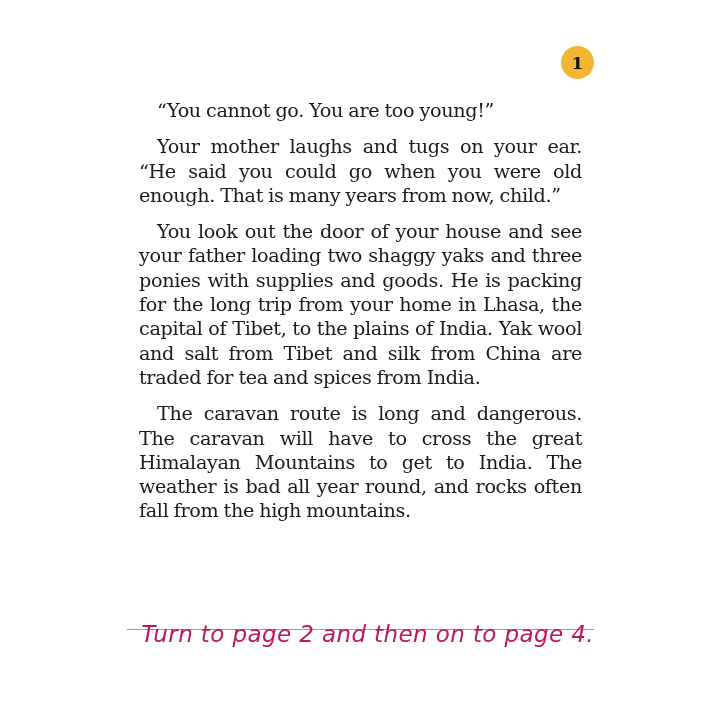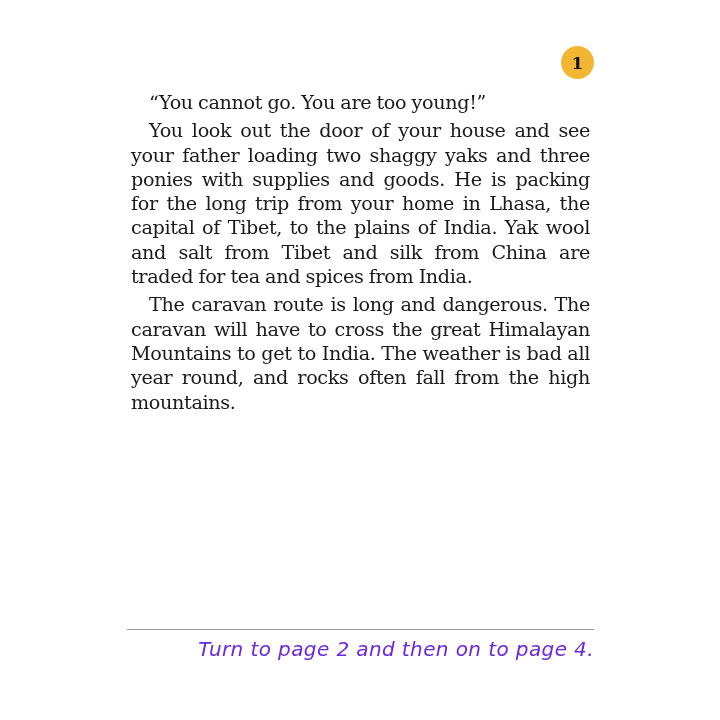--- a/index.html
+++ b/index.html
@@ -42,7 +42,7 @@
       word-spacing: -0.5px;
     }
     .story p {
-      margin: 4px;
+      margin: 12px;
       text-indent: 18px;
       text-align: justify;
       text-align-last: left;

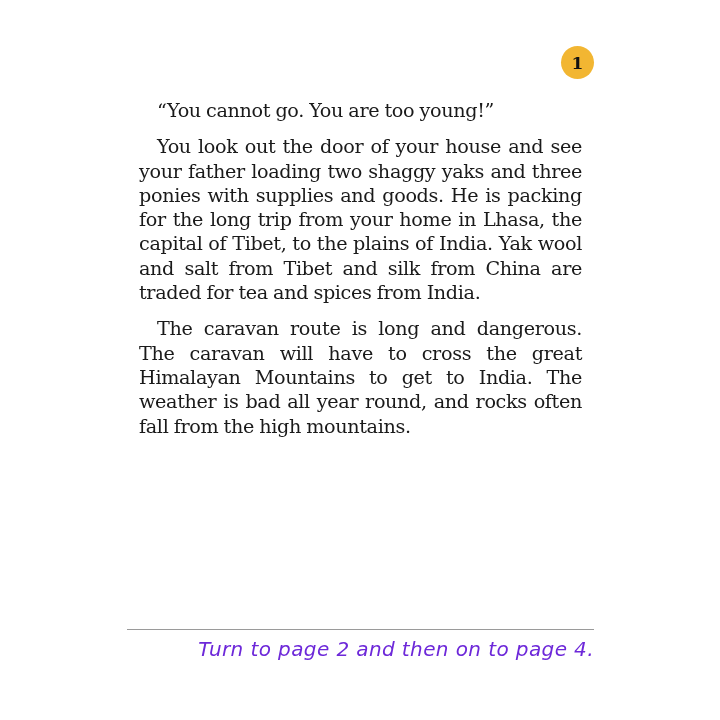--- a/index.html
+++ b/index.html
@@ -76,6 +76,7 @@
 
 <div class="story">
   <p>“You cannot go. You are too young!”</p>
+  <p>Your mother laughs and tugs on your ear. “He said you could go when you were old enough. That is many years from now, child.”</p>
   <p>You look out the door of your house and see your father loading two shaggy yaks and three ponies with supplies and goods. He is packing for the long trip from your home in Lhasa, the capital of Tibet, to the plains of India. Yak wool and salt from Tibet and silk from China are traded for tea and spices from India.</p>
   <p>The caravan route is long and dangerous. The caravan will have to cross the great Himalayan Mountains to get to India. The weather is bad all year round, and rocks often fall from the high mountains.</p>
 </div>

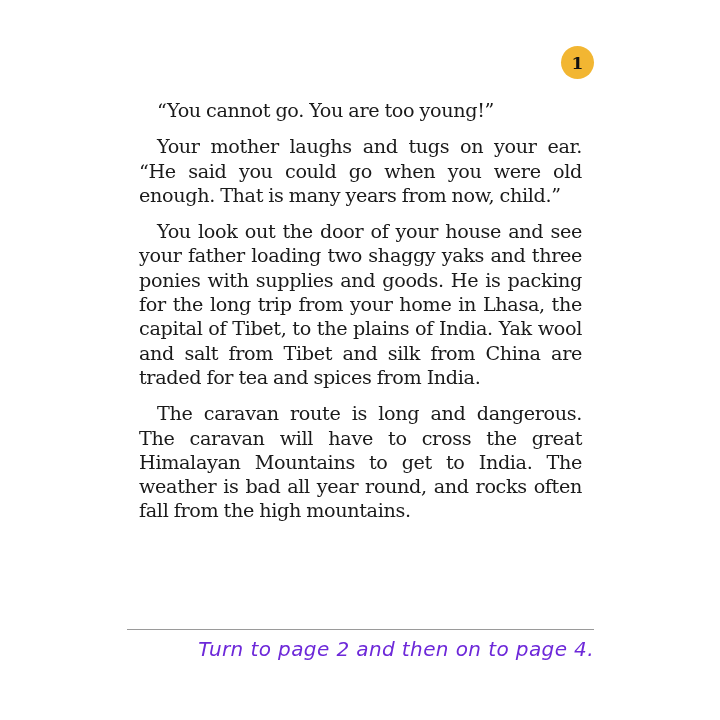--- a/index.html
+++ b/index.html
@@ -58,12 +58,12 @@
     .footer-instruction {
       position: absolute;
       right: 126px;
-      top: 637px;
+      top: 621px;
       font-family: "DejaVu Sans", sans-serif;
       font-style: italic;
-      font-size: 20px;
+      font-size: 23px;
       letter-spacing: 0.4px;
-      color: #6d28d9;
+      color: #be185d;
       white-space: nowrap;
     }
   </style>

